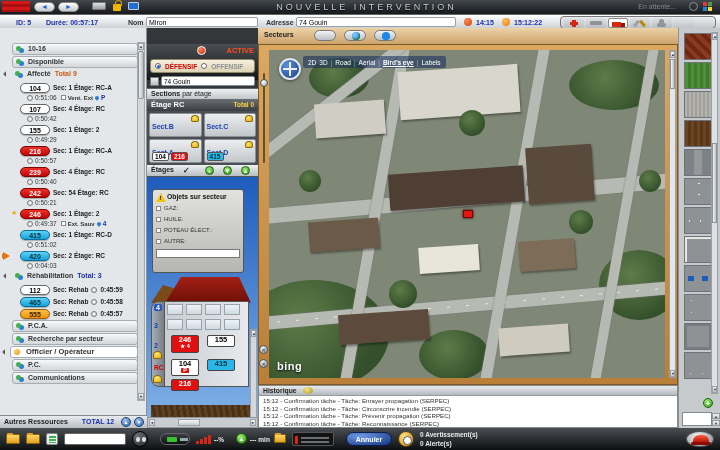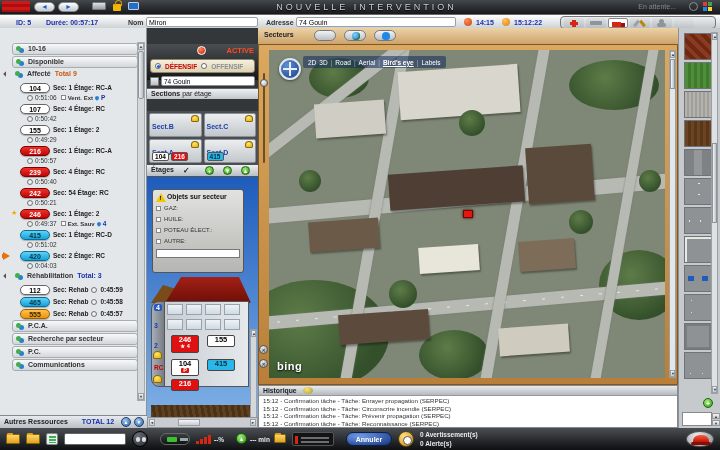--- a/index.html
+++ b/index.html
@@ -404,6 +404,7 @@
         <input value="74 Gouin" style="">
       </div>
     <div id="sectionshdr"><b>Sections</b> <span>par étage</span></div>
+    <div id="etagebar"><span>Étage RC</span><span class="gold">Total 0</span></div>
     <div id="sgrid">
       <div class="scell"><span class="sn">Sect.B</span><span class="helmet"></span></div>
       <div class="scell"><span class="sn">Sect.C</span><span class="helmet"></span></div>

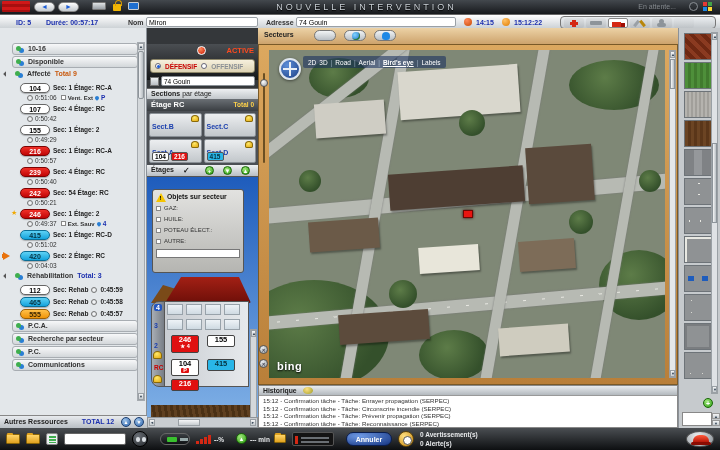--- a/index.html
+++ b/index.html
@@ -376,6 +376,7 @@
 
       <div class="titem"><span class="gicon"></span><span>P.C.A.</span></div>
       <div class="titem"><span class="gicon"></span><span>Recherche par secteur</span></div>
+      <div class="titem root"><span class="tri"></span><span class="oicon"></span><span>Officier / Opérateur</span></div>
       <div class="titem"><span class="gicon"></span><span>P.C.</span></div>
       <div class="titem"><span class="gicon"></span><span>Communications</span></div>
     </div>

